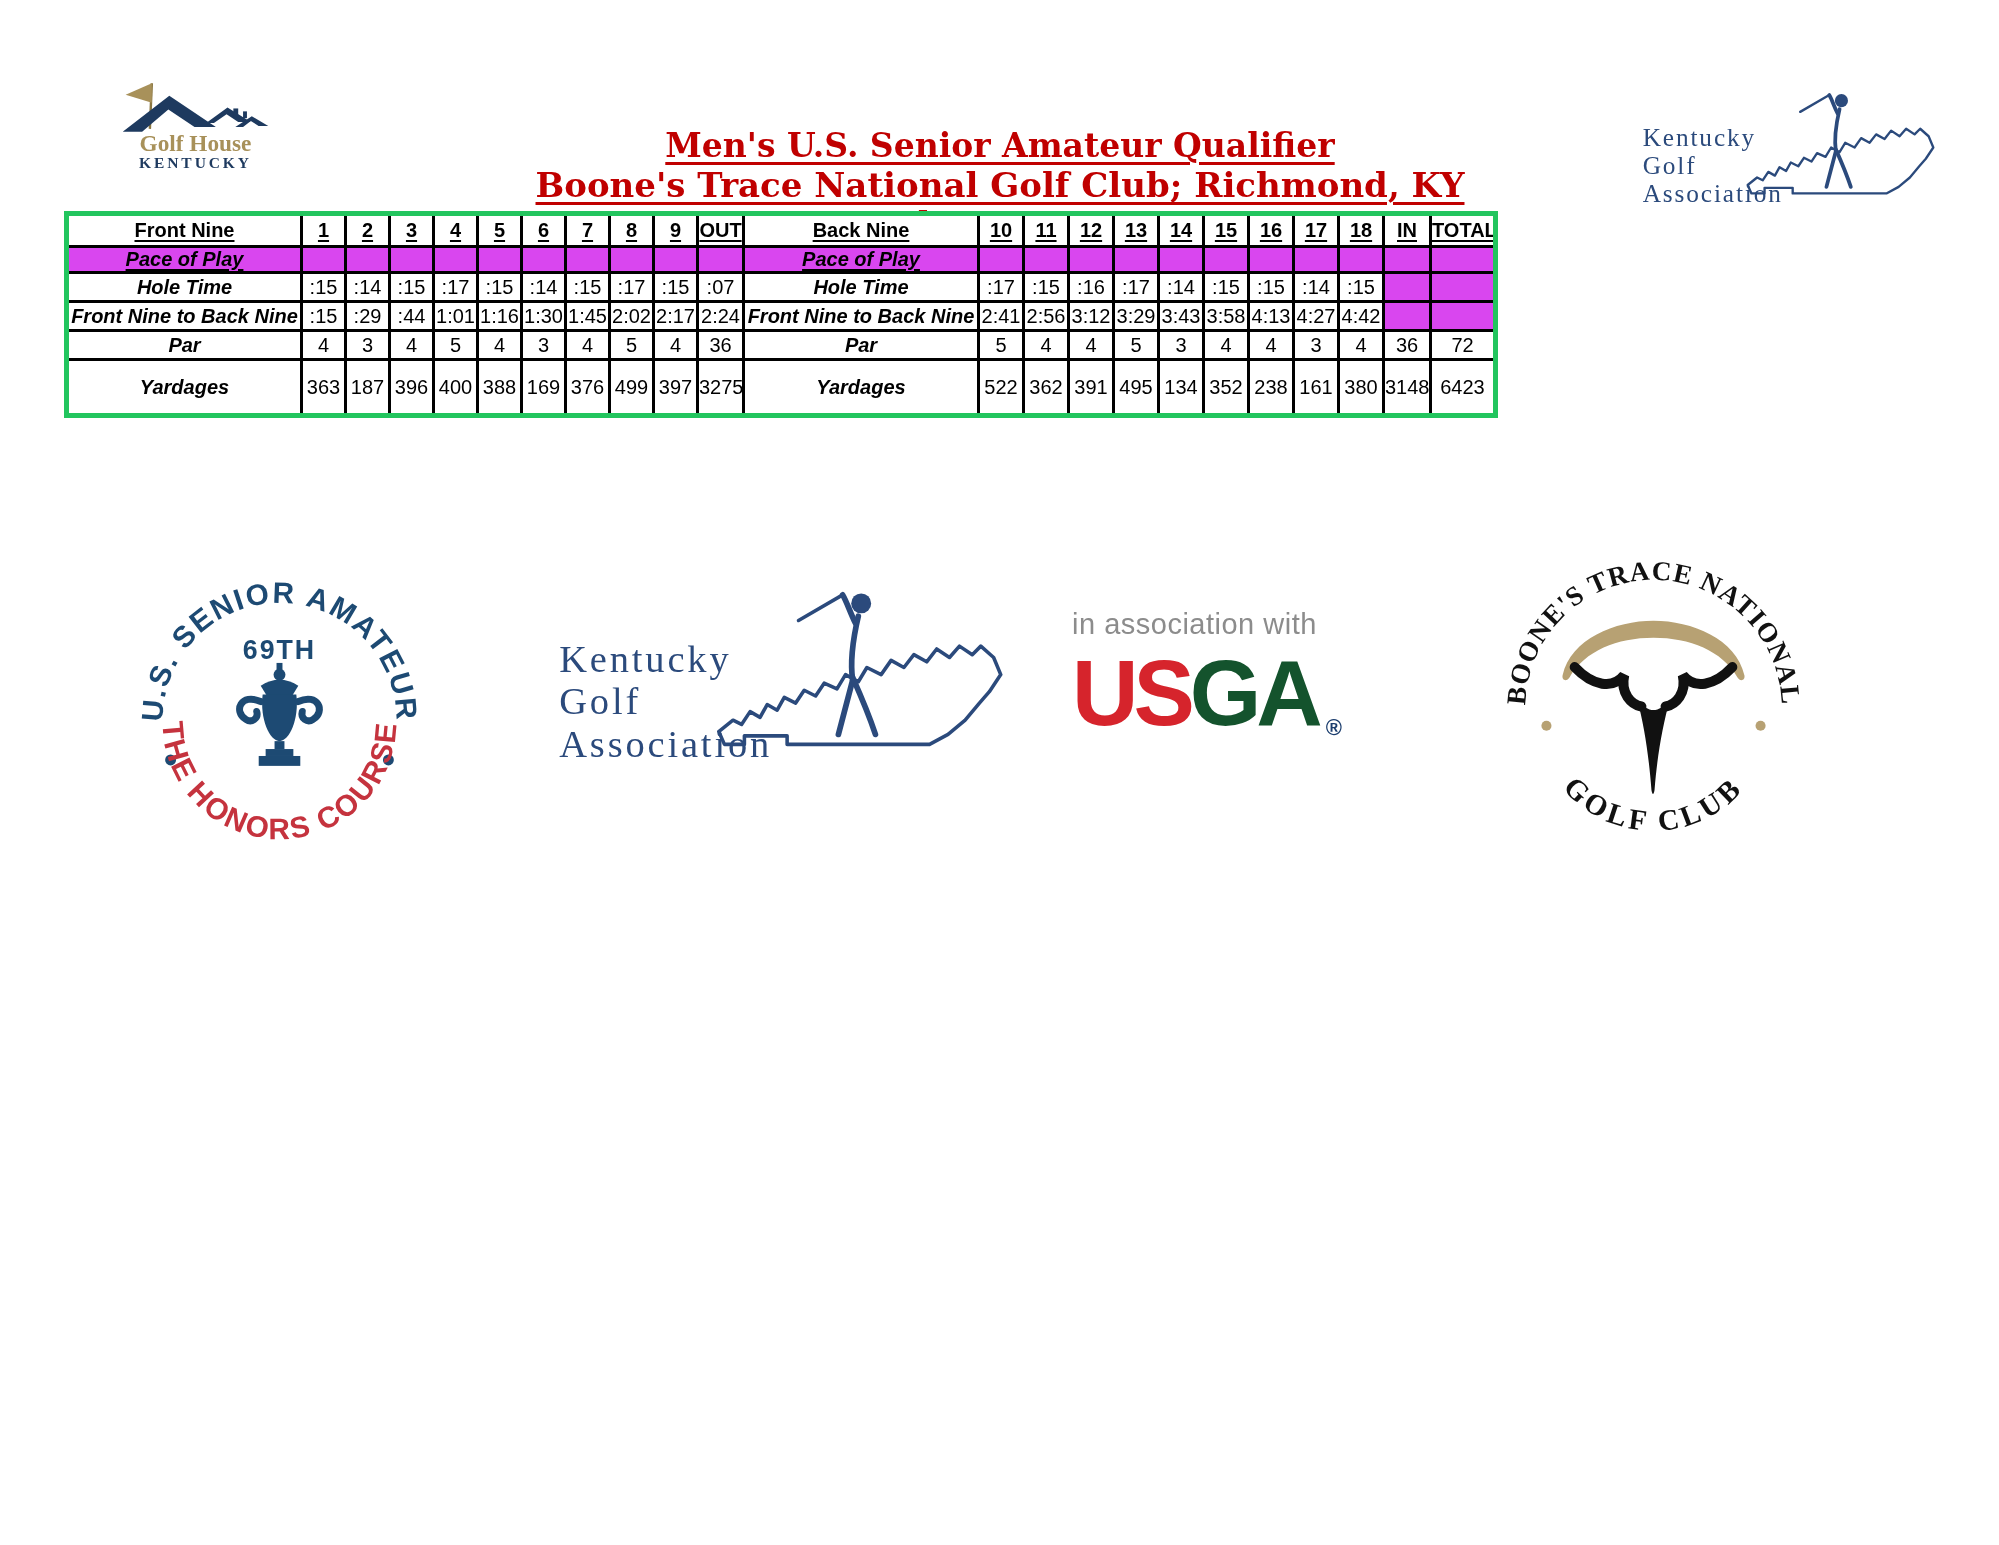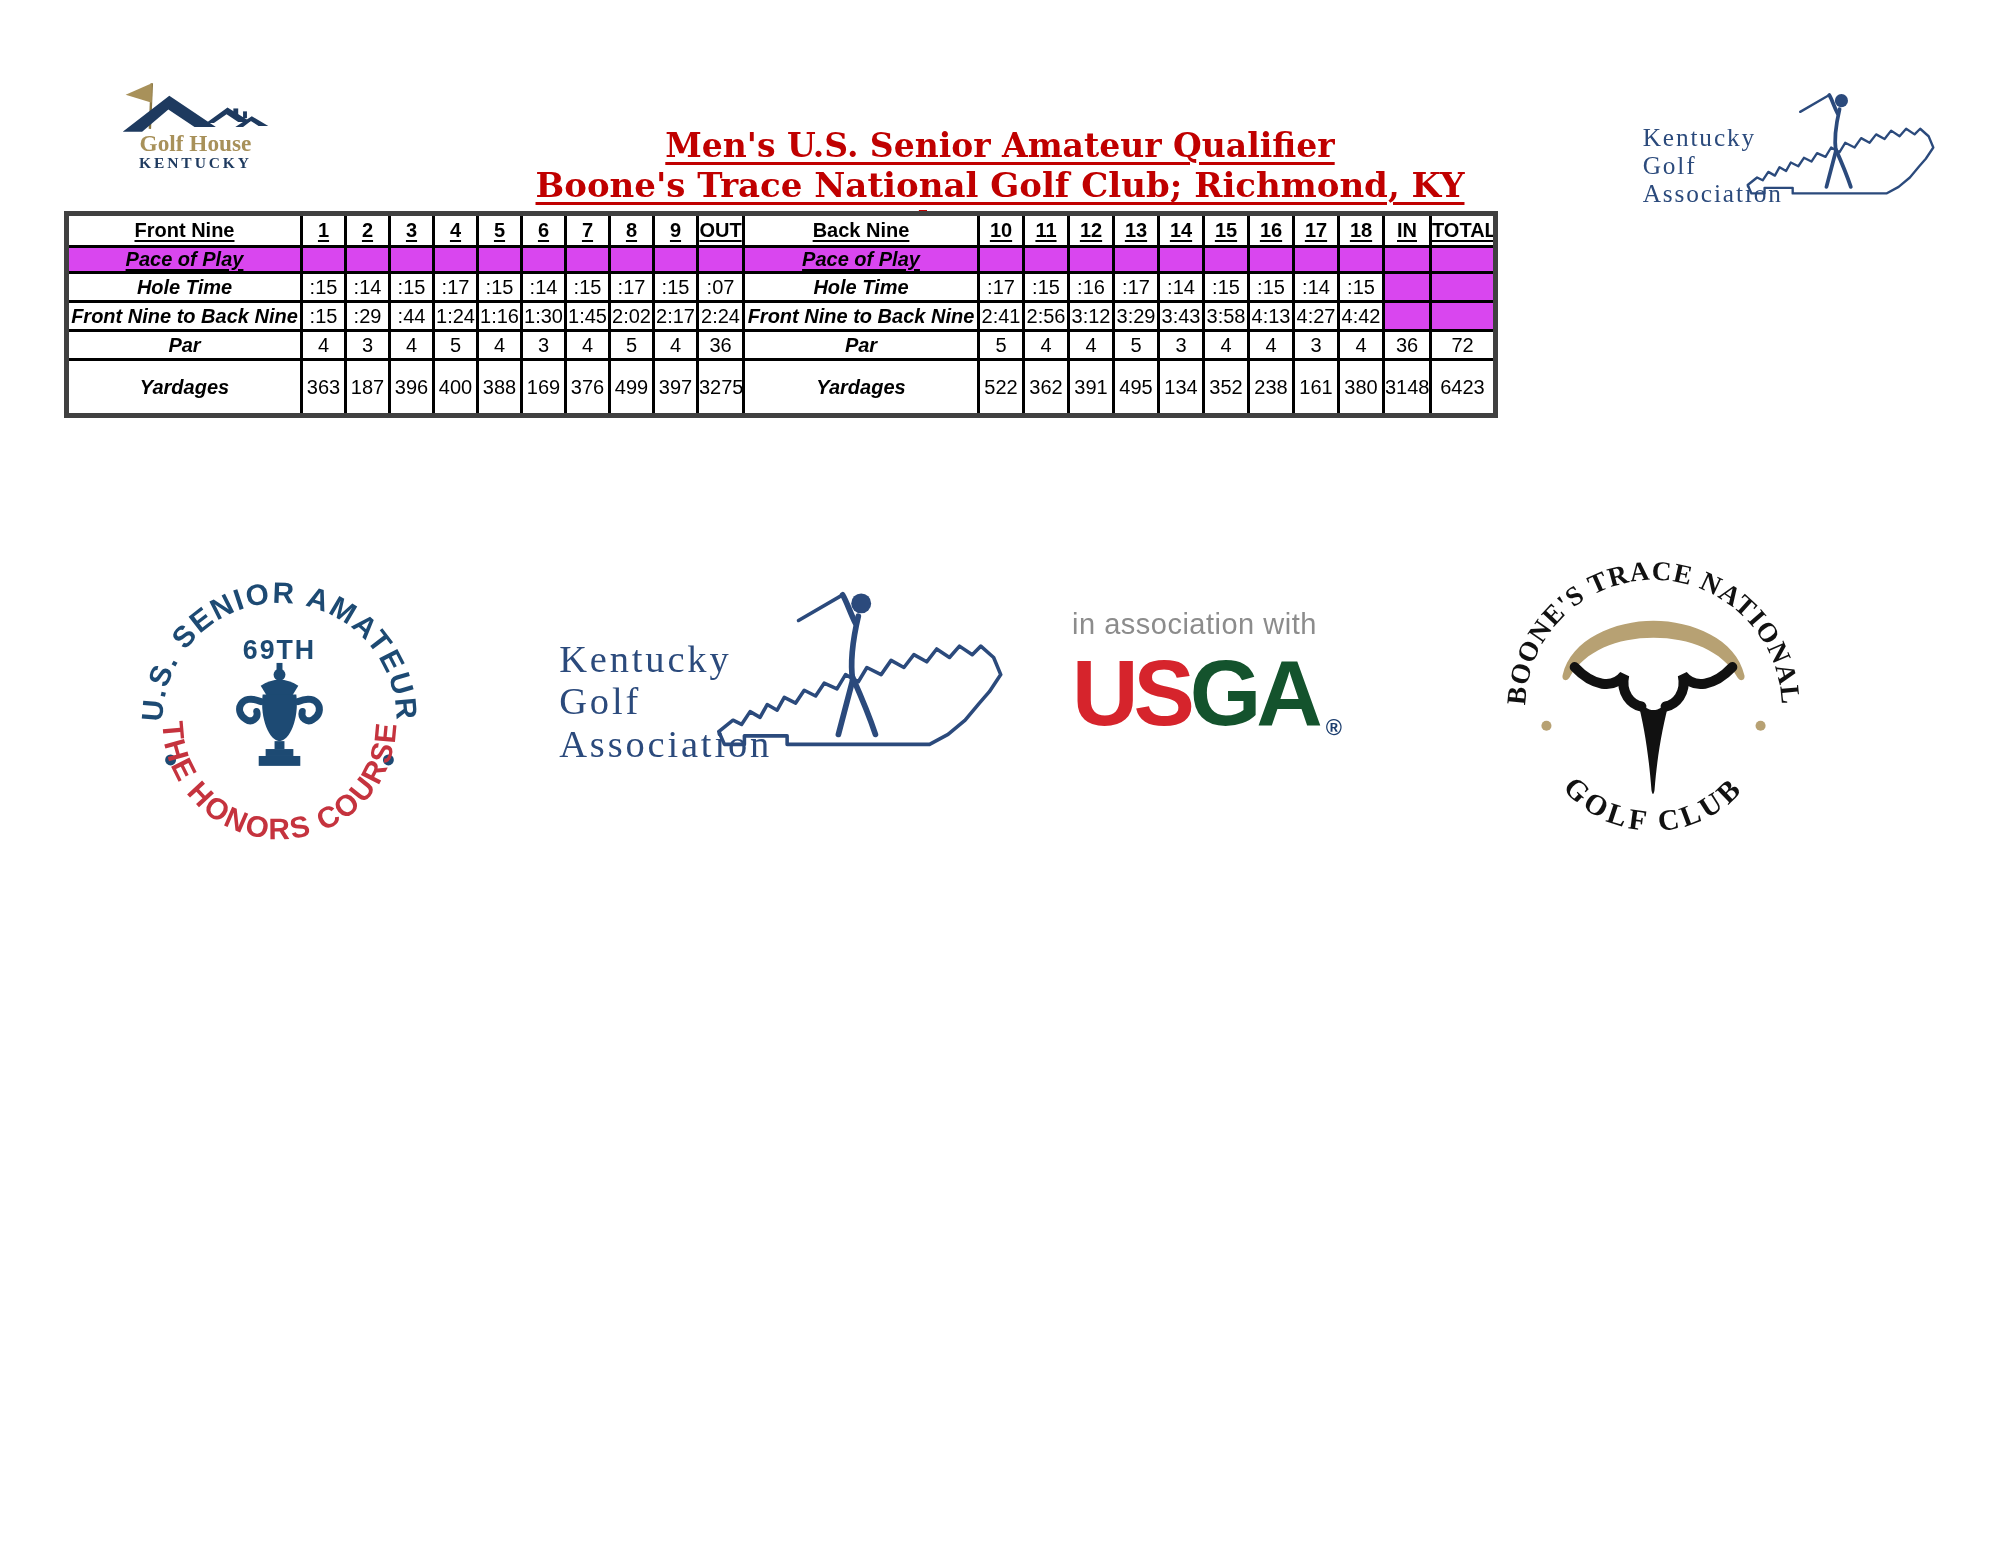--- a/index.html
+++ b/index.html
@@ -17,7 +17,7 @@
   
   table.pace{position:absolute;left:64px;top:211px;width:1429px;
              border-collapse:collapse;table-layout:fixed;background:#fff;
-             border:5px solid #404040;}
+             border:5px solid #22c55e;}
   table.pace td{border:3px solid #000;text-align:center;vertical-align:middle;
                 padding:0;font-size:20px;color:#000;white-space:nowrap;overflow:hidden;}
   .r-hdr td{height:29px;font-weight:bold;font-size:20px;text-decoration:underline;

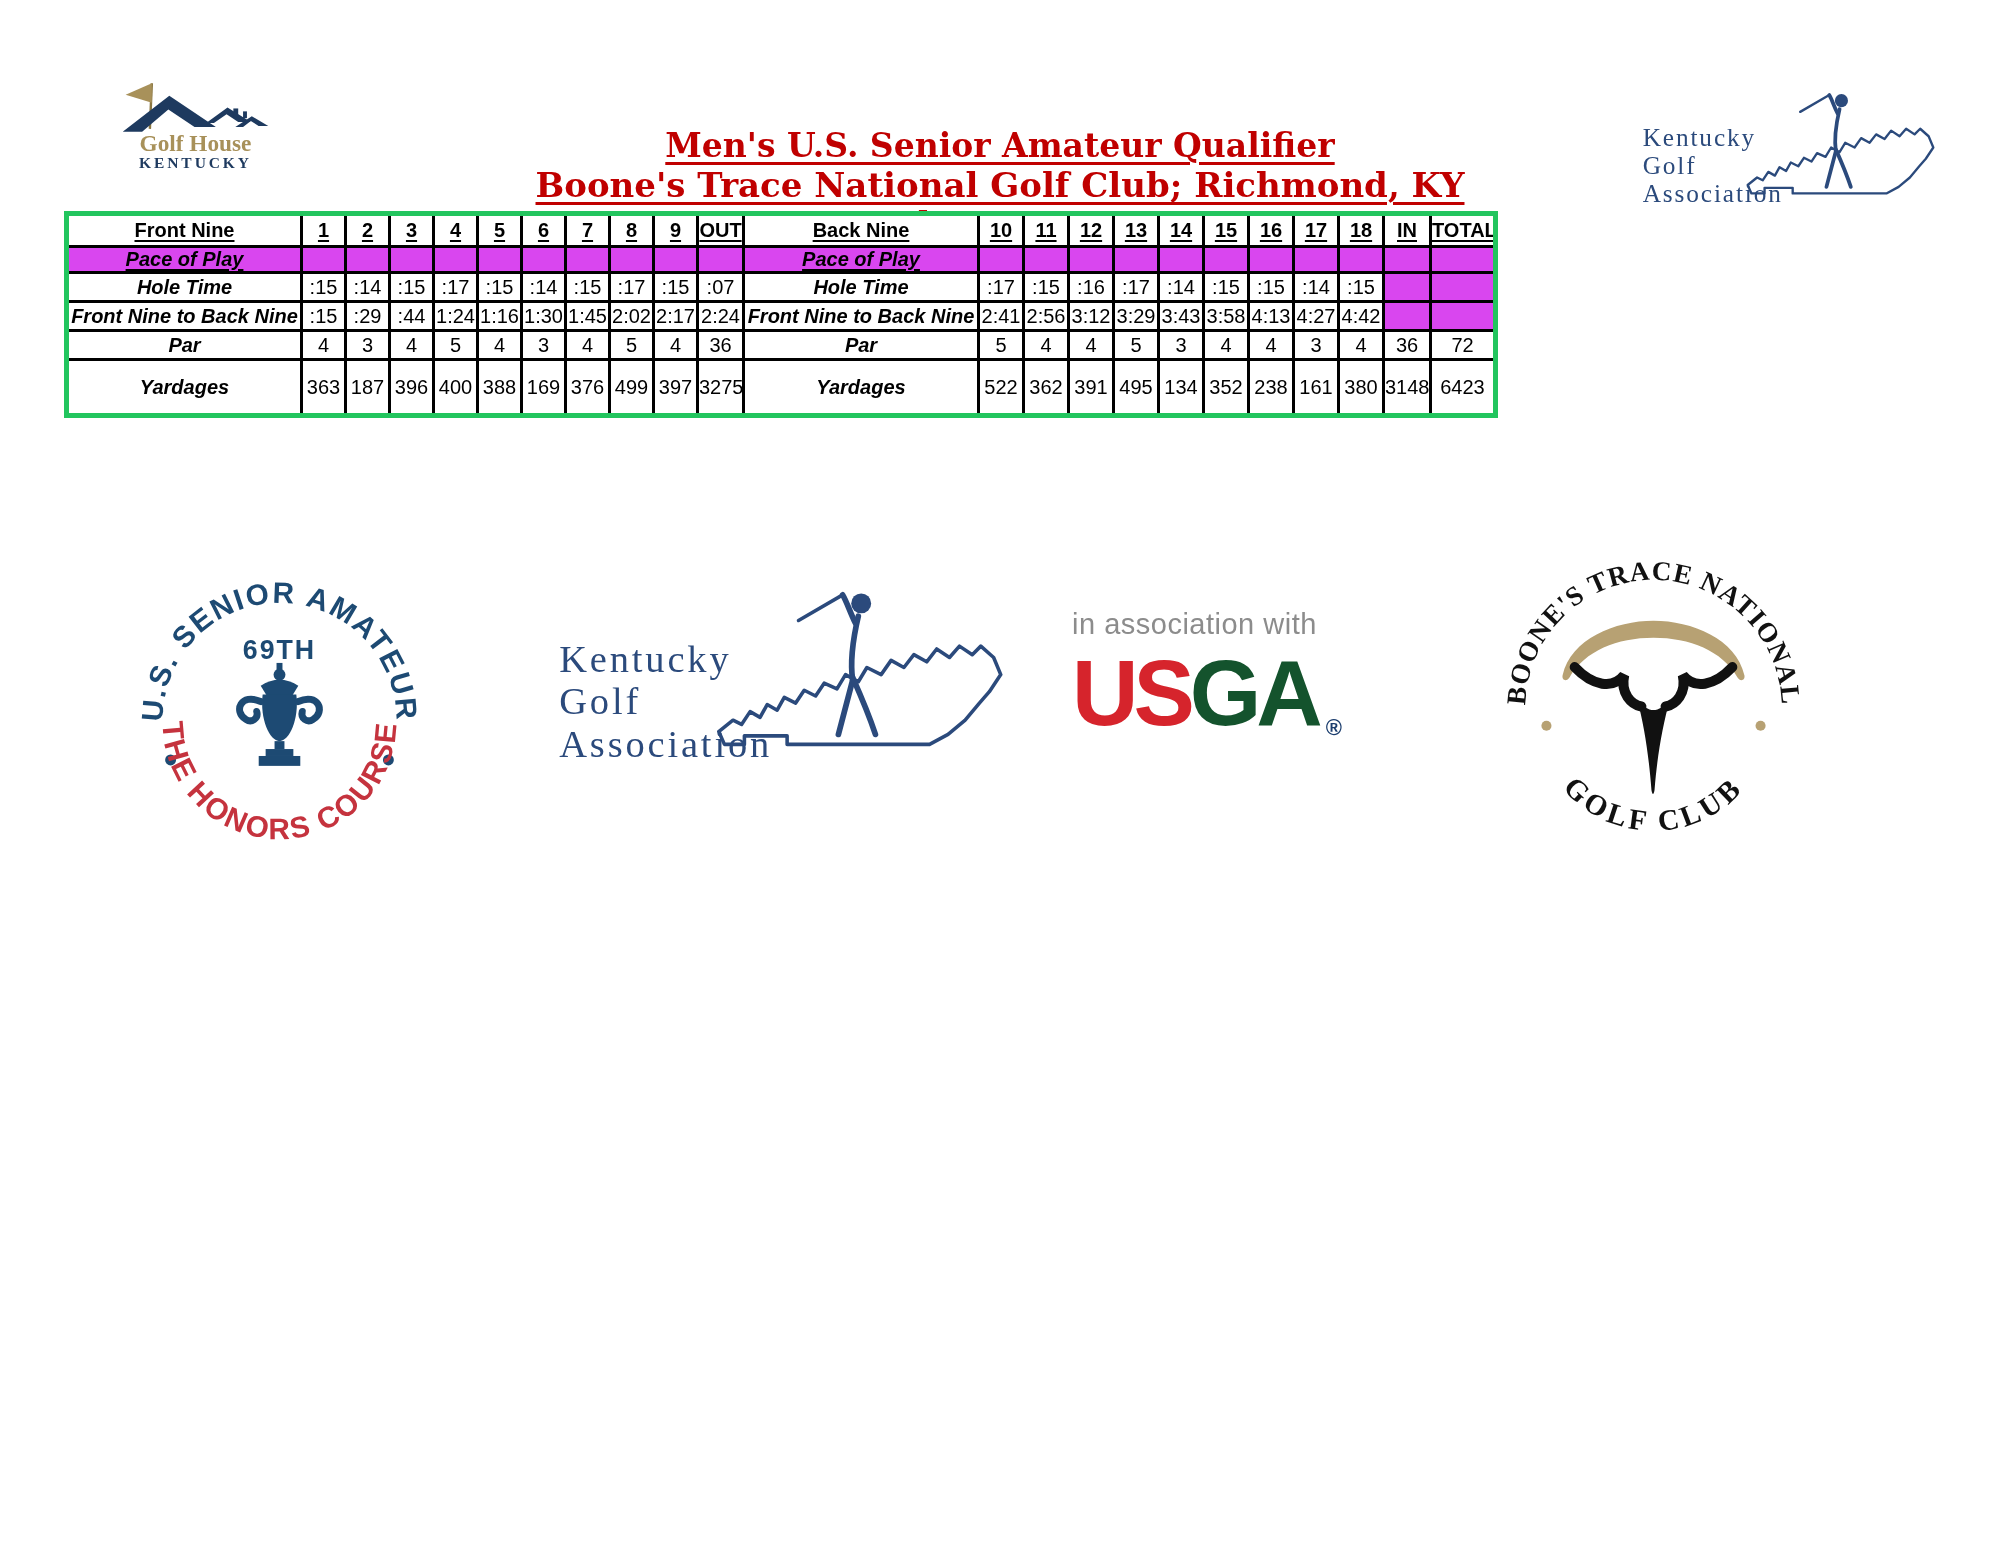--- a/index.html
+++ b/index.html
@@ -177,7 +177,7 @@
       <td class="val">:15</td>
       <td class="val">:29</td>
       <td class="val">:44</td>
-      <td class="val">1:24</td>
+      <td class="val">1:01</td>
       <td class="val">1:16</td>
       <td class="val">1:30</td>
       <td class="val">1:45</td>

